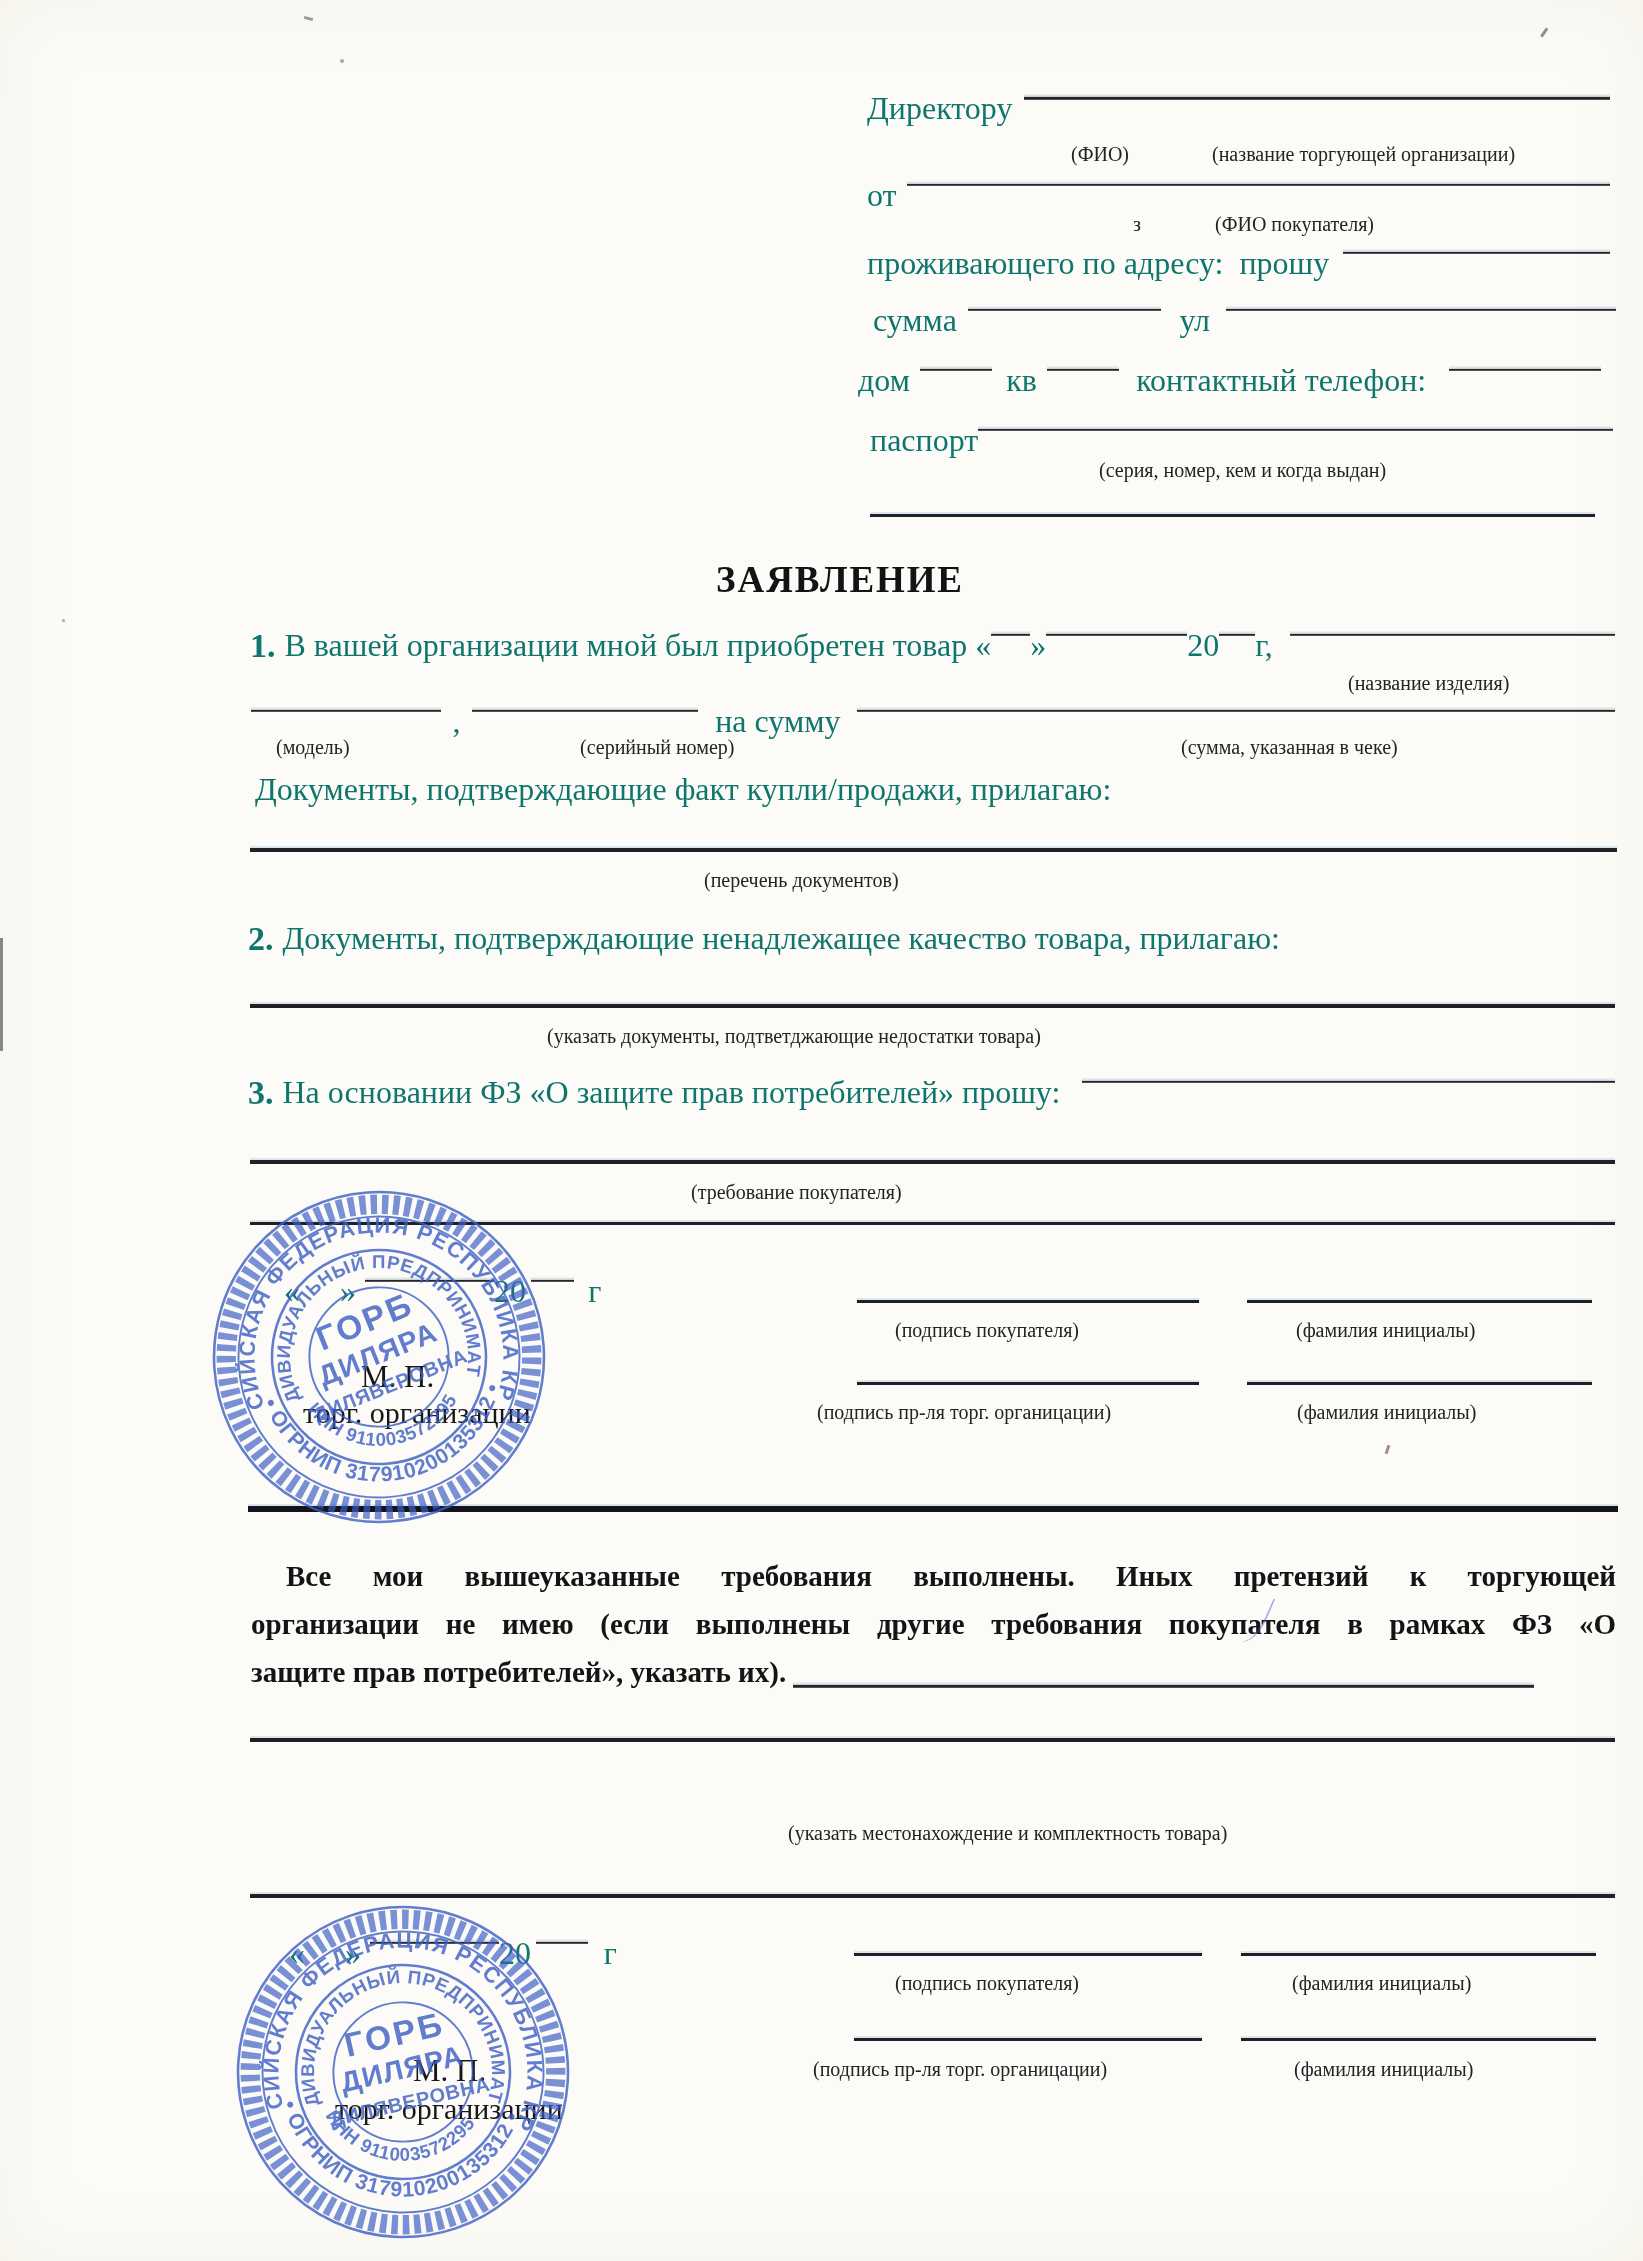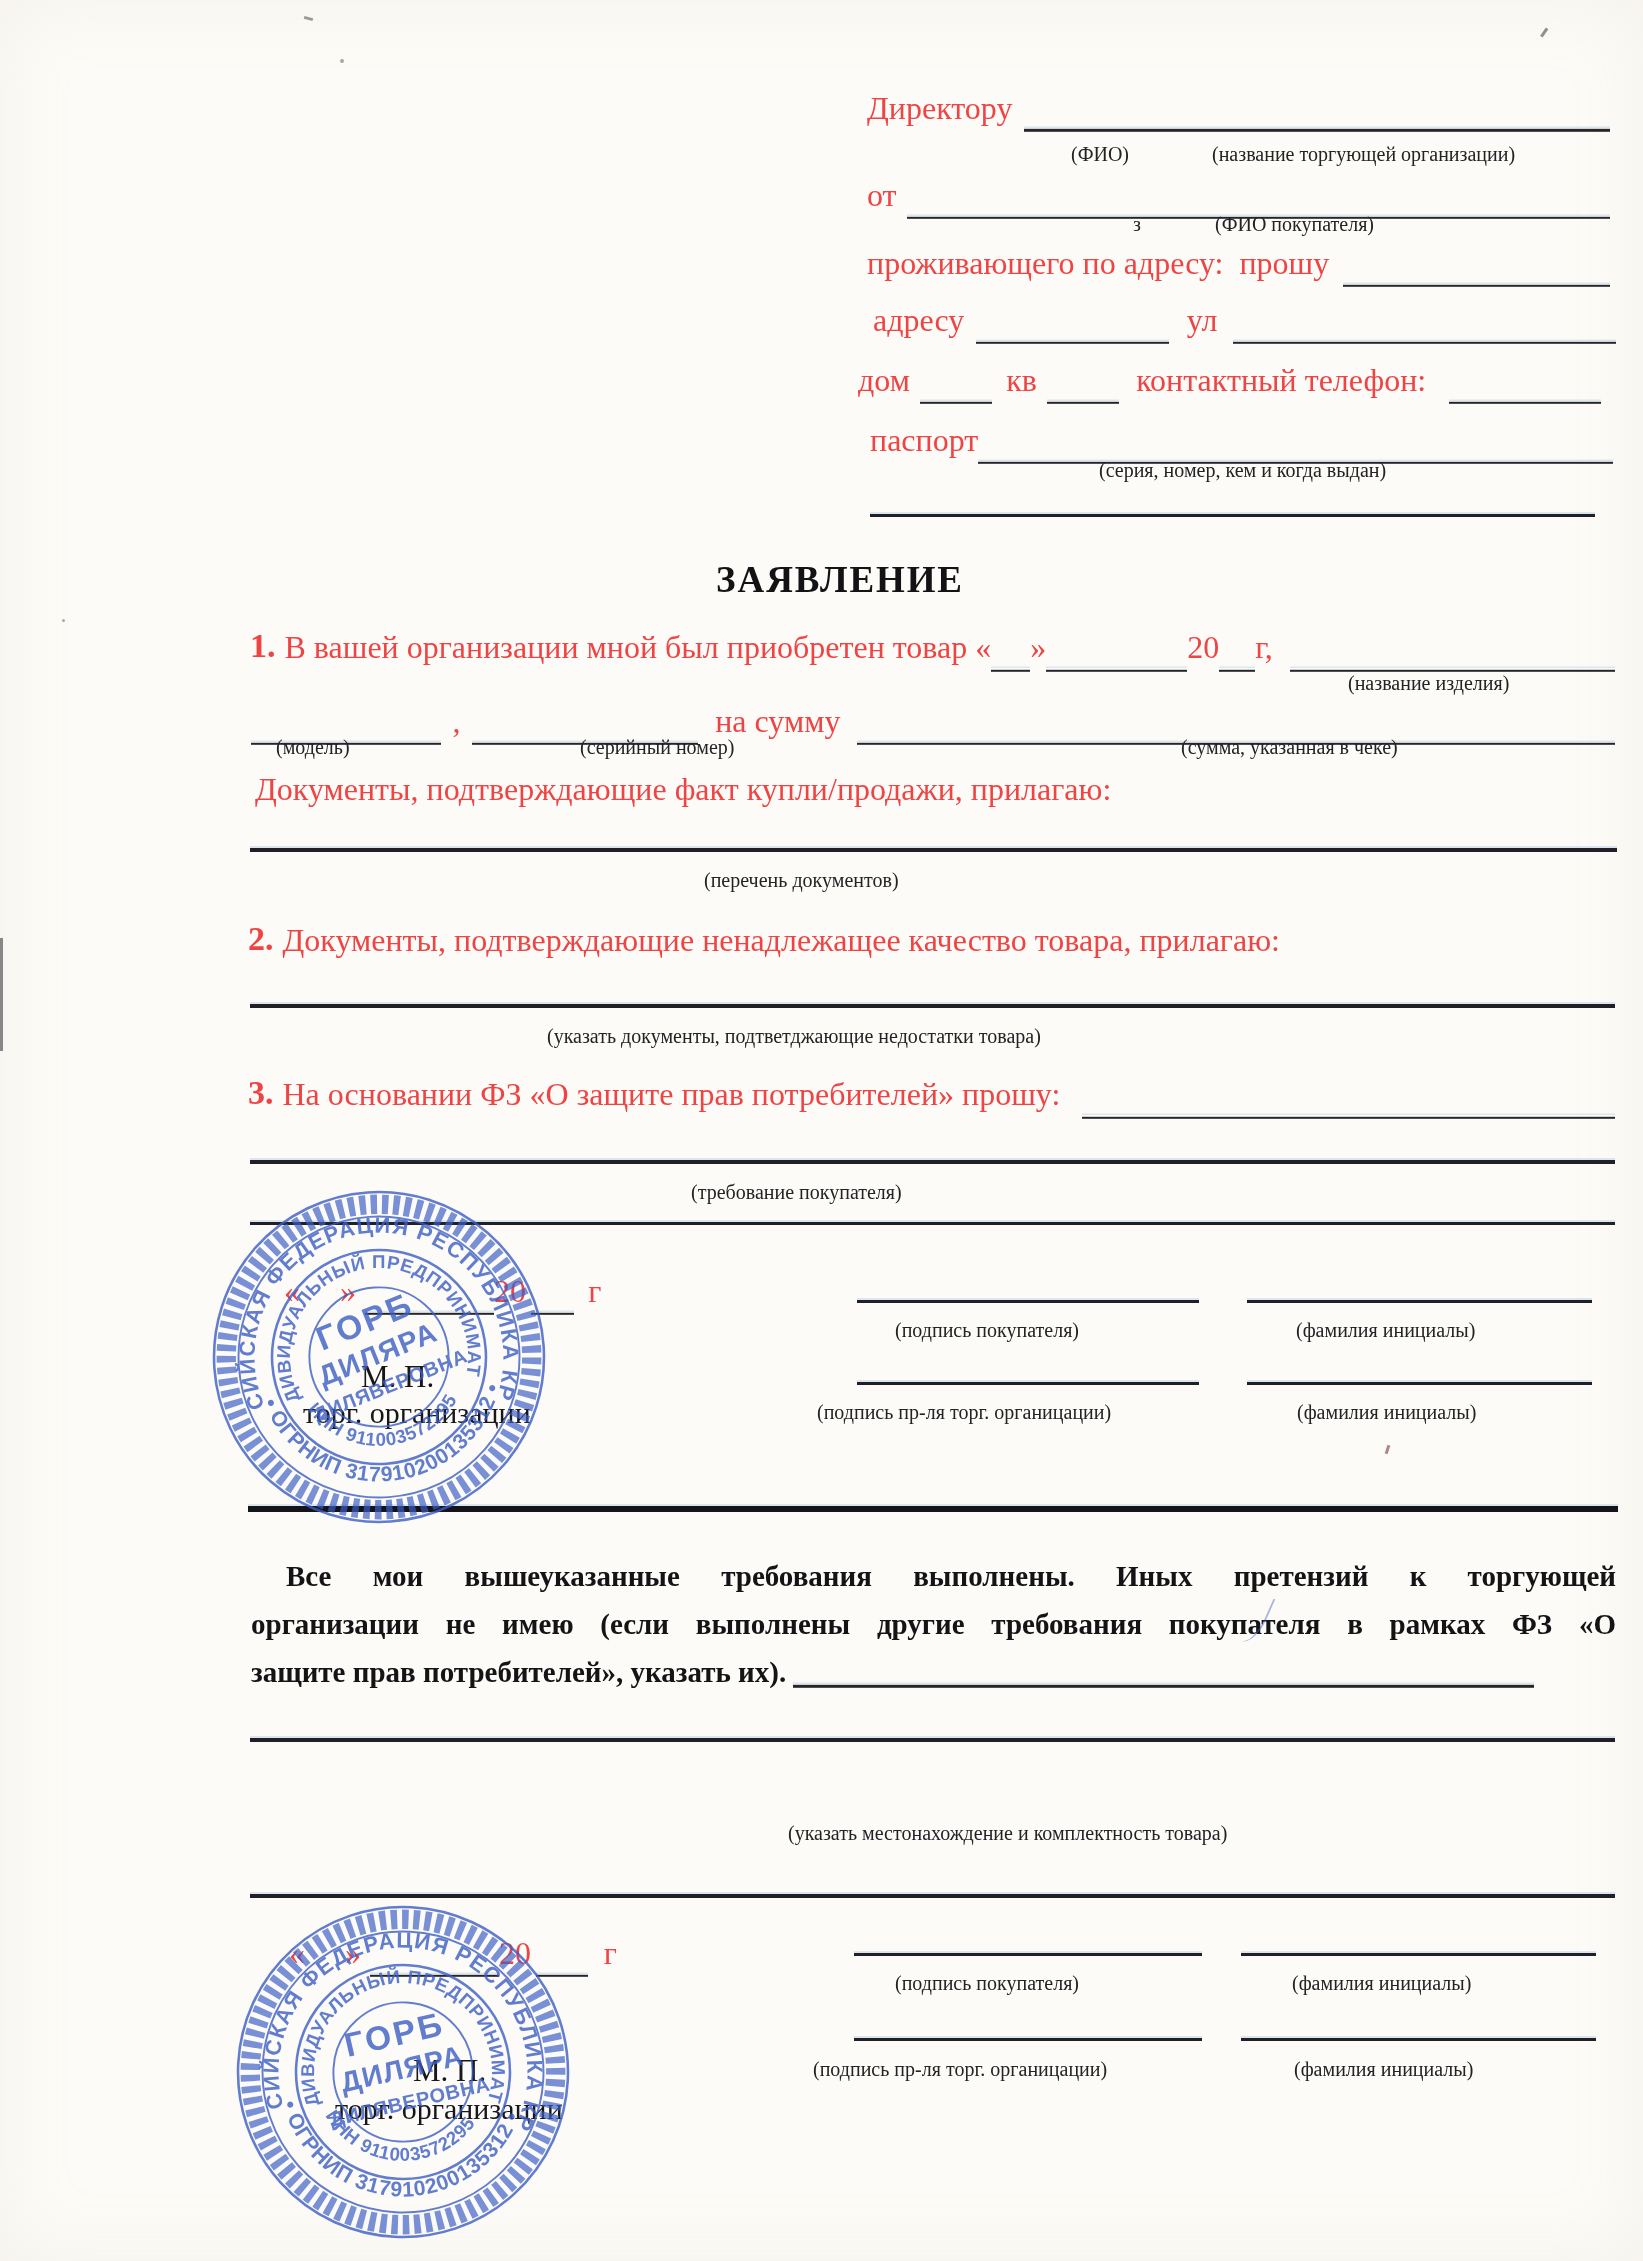--- a/index.html
+++ b/index.html
@@ -8,8 +8,8 @@
     font-family:"Liberation Serif",serif;color:#17171a;overflow:hidden;
     box-shadow:inset 0 0 77px rgba(190,180,150,.12);
   }
-  .row{position:absolute;display:flex;align-items:flex-end;white-space:pre;
-       font-size:32px;line-height:1.14;color:#ef4444;}
+  .row{position:absolute;display:flex;align-items:flex-start;white-space:pre;
+       font-size:32px;line-height:1.14;color:#0f766e;}
   .hrow{left:867px;width:743px;}
   .bl{display:inline-block;height:1.3px;border-bottom:2.6px solid #25252c;
       transform:translateY(5.8px);box-shadow:0 -1.3px 0 rgba(110,160,210,.22);}

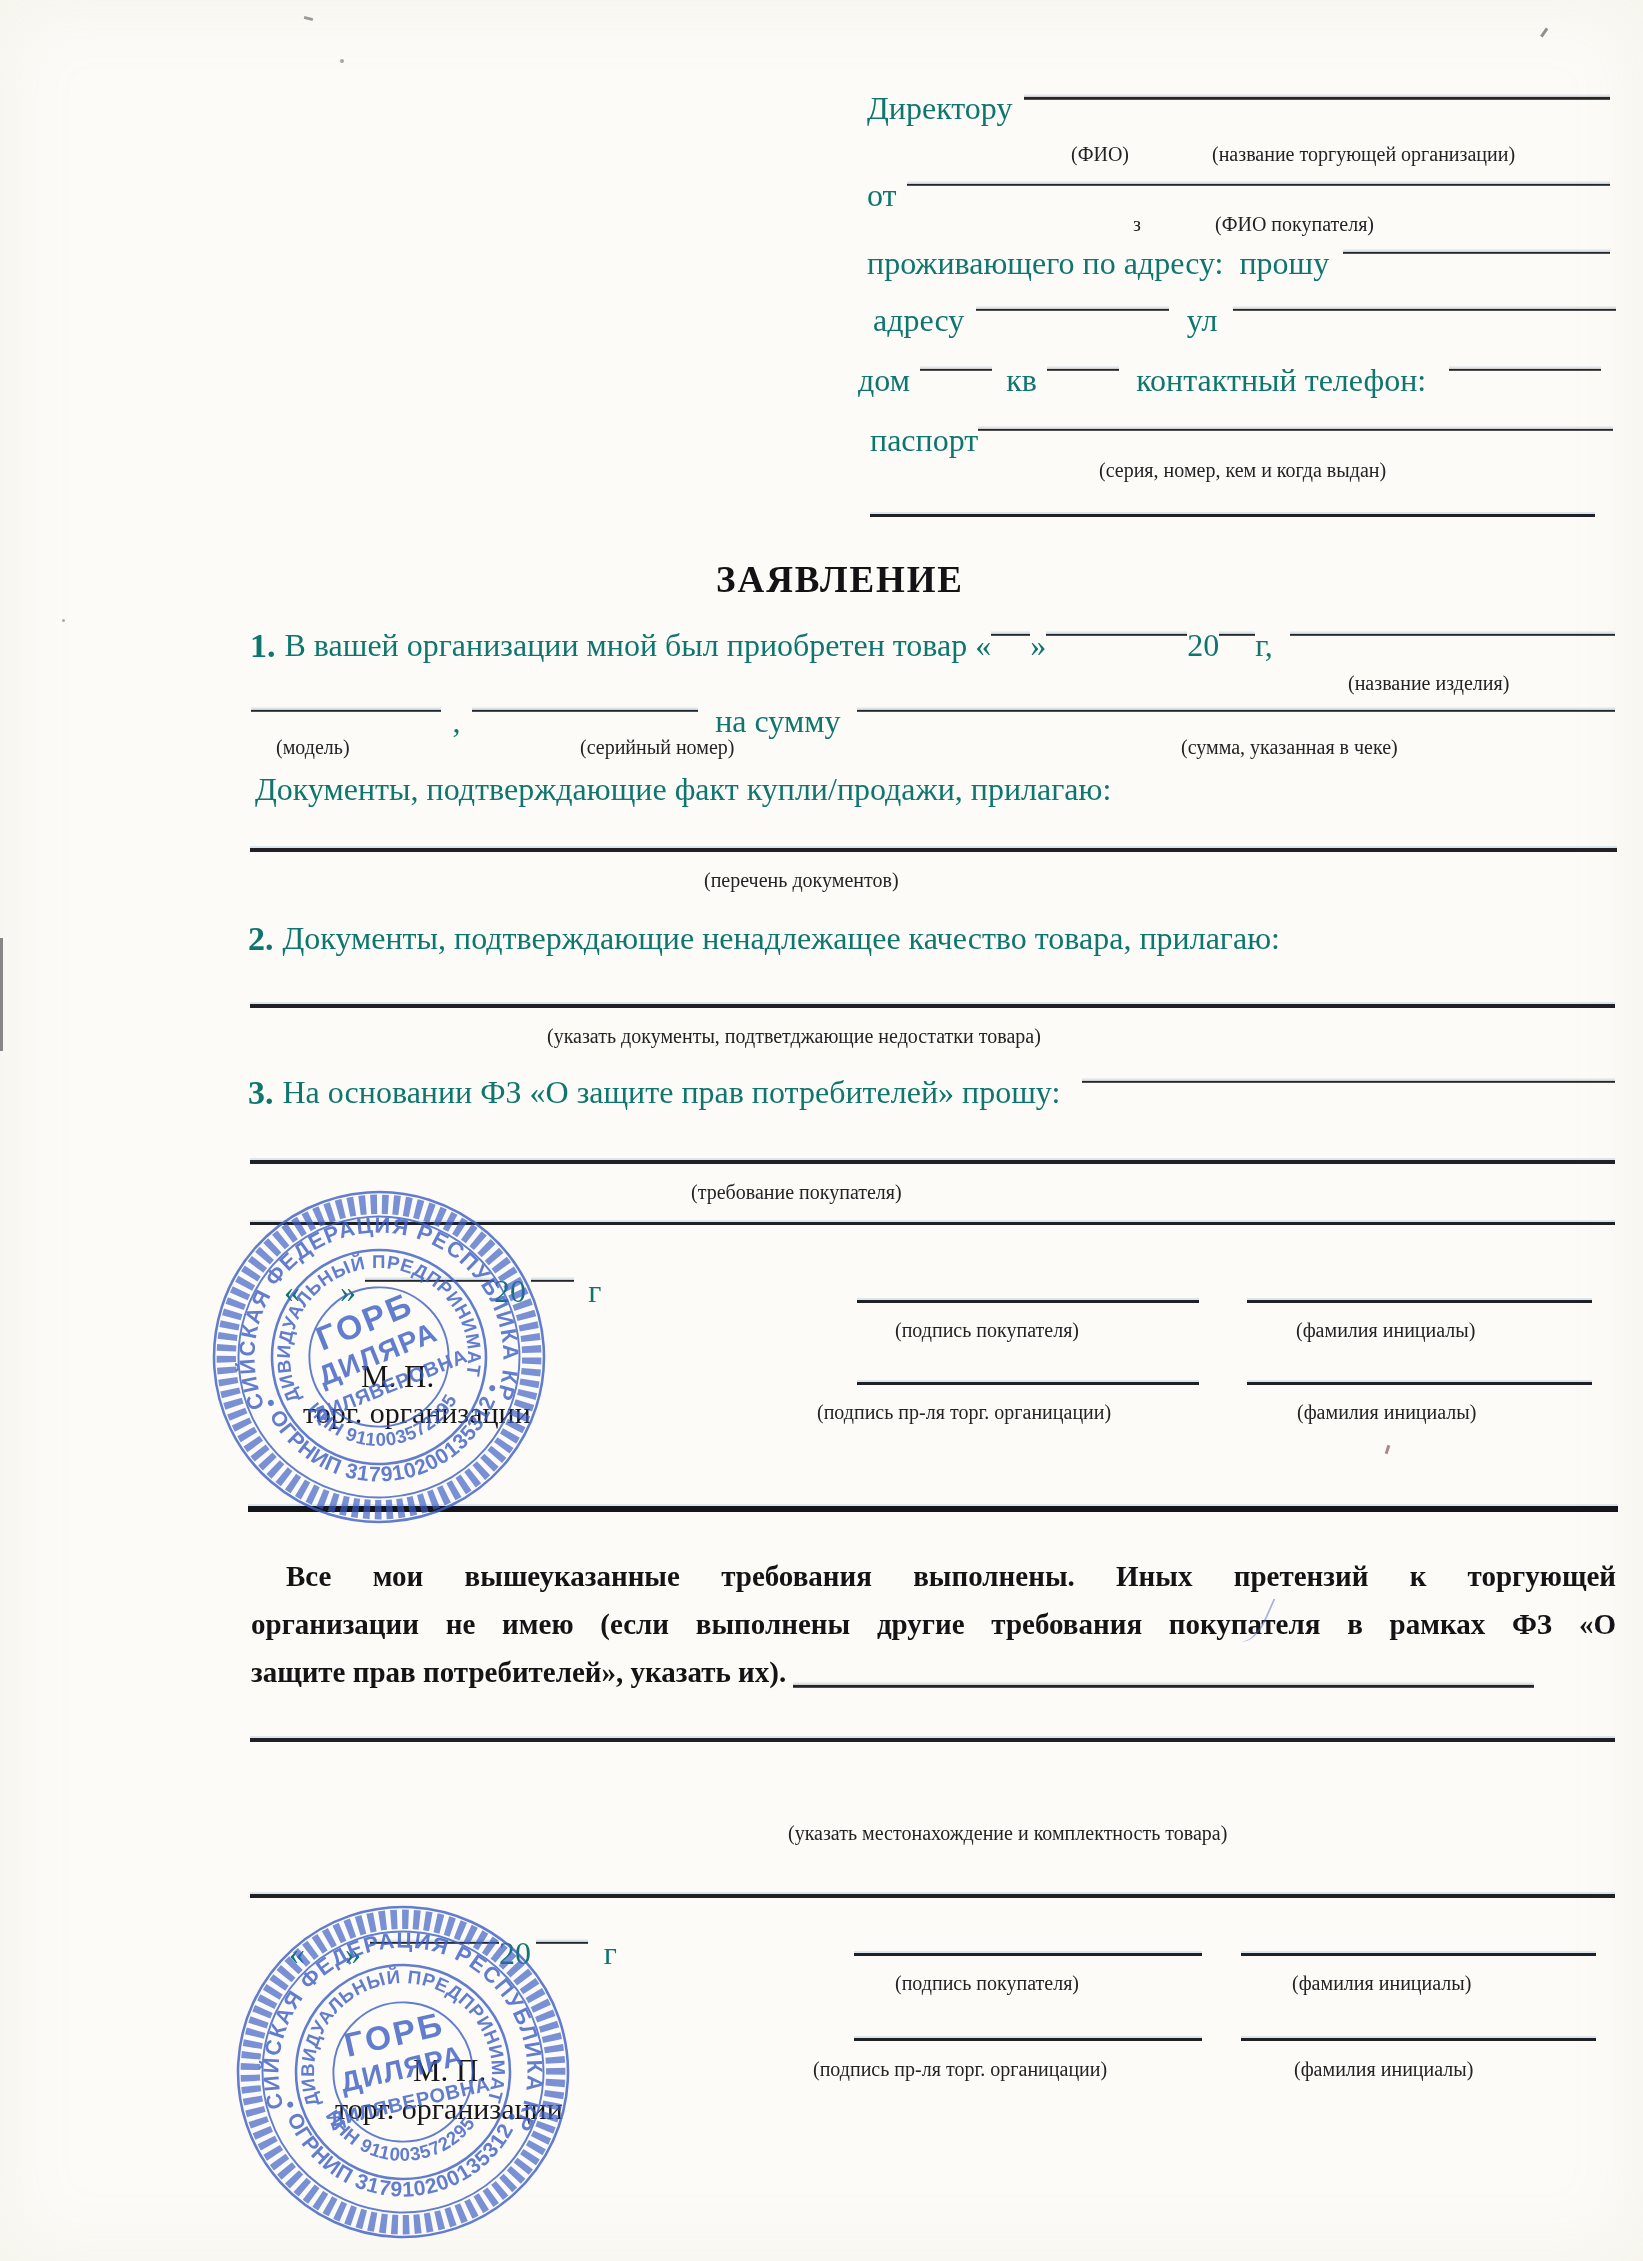--- a/index.html
+++ b/index.html
@@ -66,7 +66,7 @@
   </div>
 
   <div class="row hrow" style="top:302px;left:873px">
-    <span>адресу</span>
+    <span>сумма</span>
     <span class="bl" style="width:193px;margin-left:11.6px"></span>
     <span style="margin-left:18px">ул</span>
     <span class="bl flex" style="margin-left:15.5px"></span>

